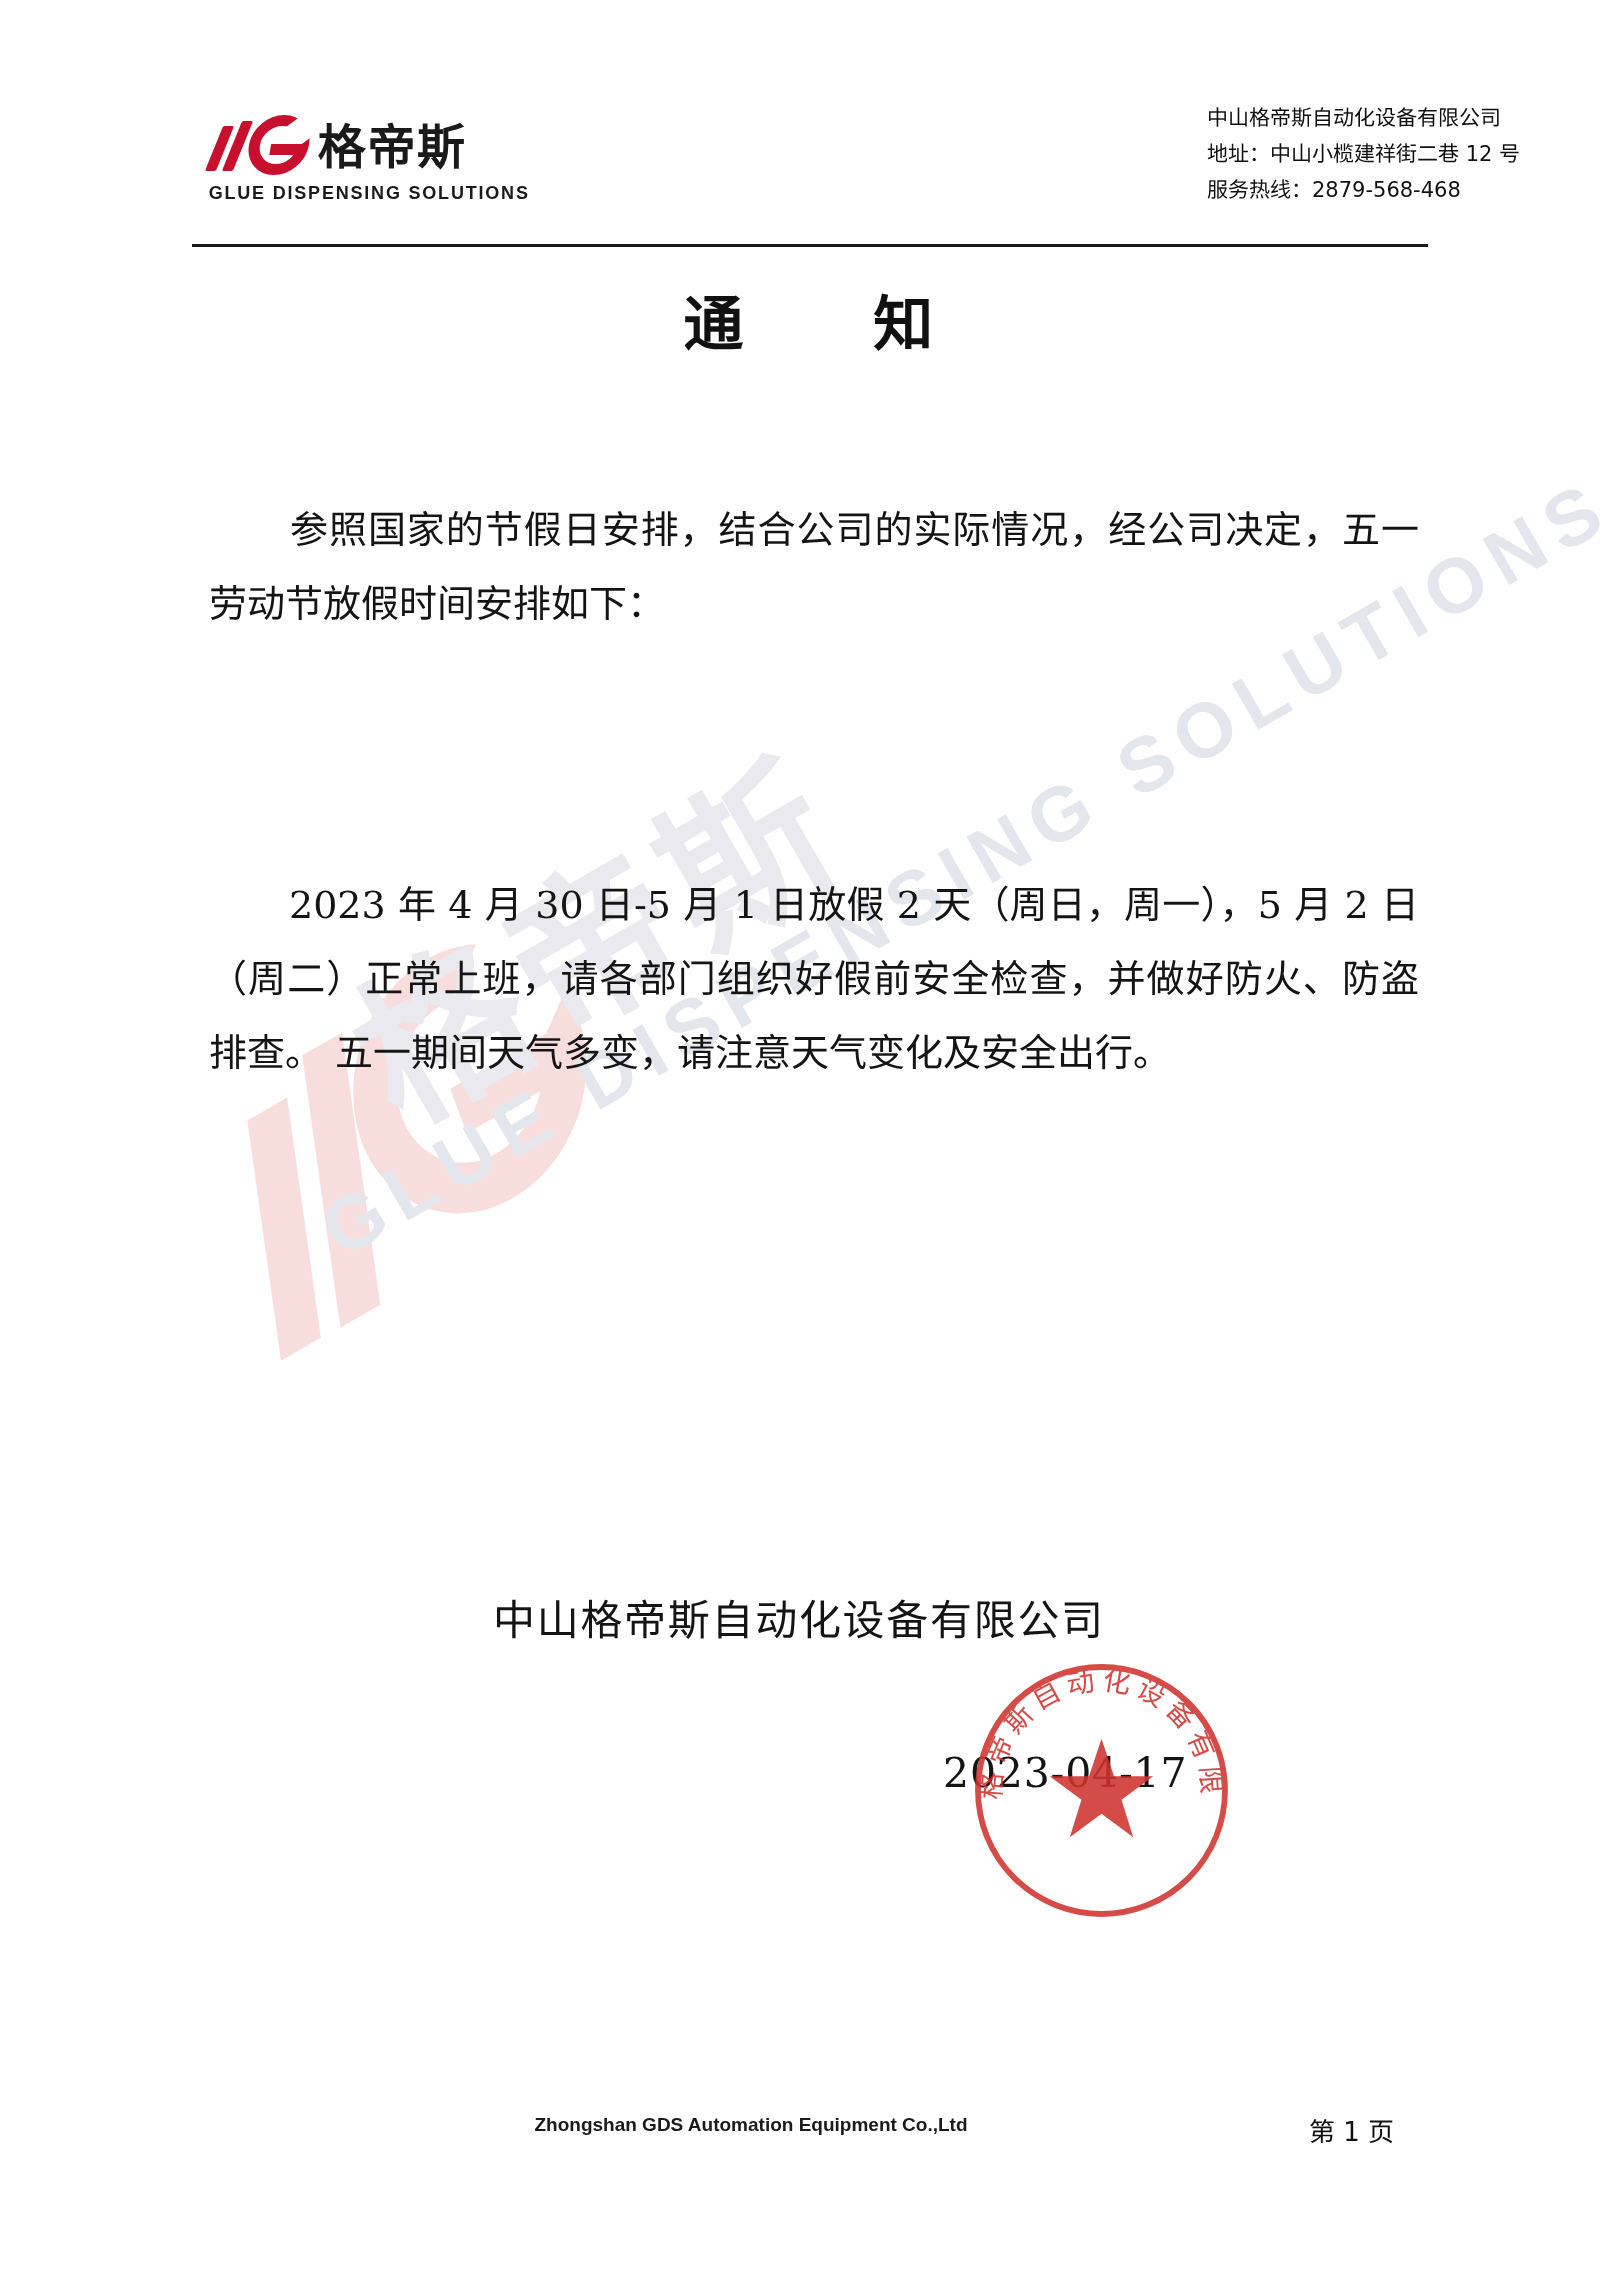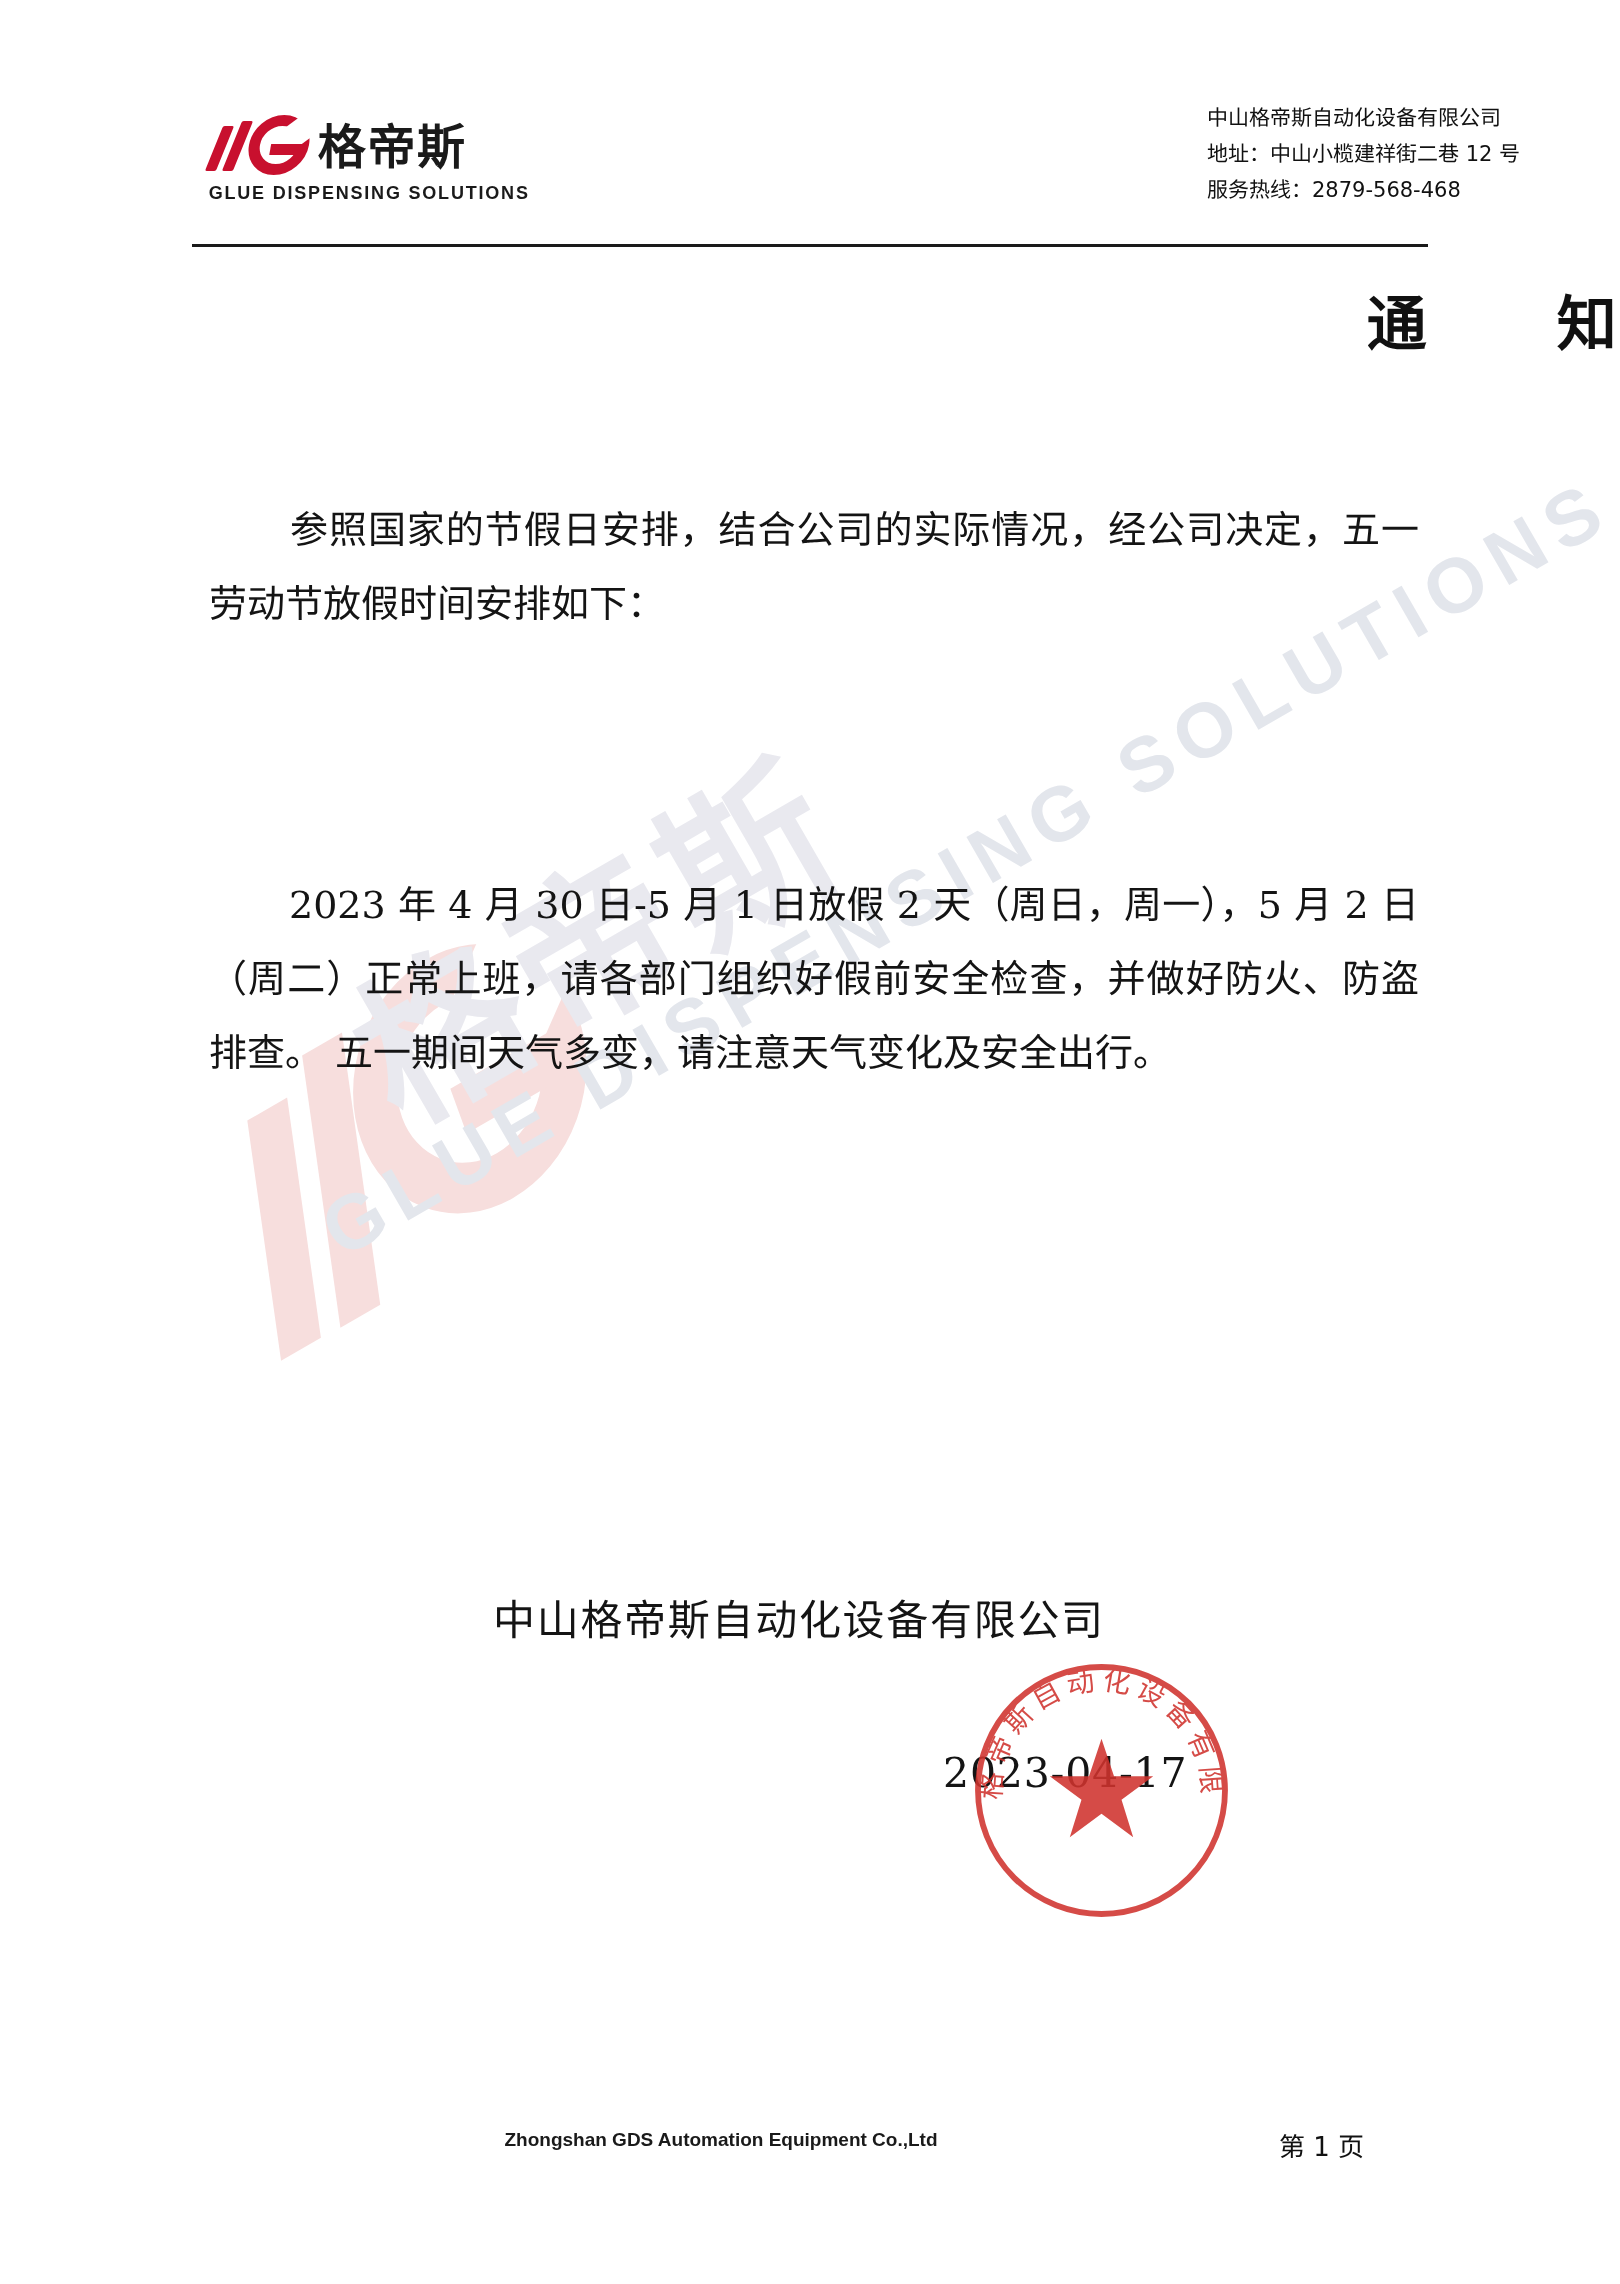--- a/index.html
+++ b/index.html
@@ -213,7 +213,7 @@
     left: 0;
     top: 275px;
     width: 1620px;
-    text-align: right;
+    text-align: center;
     font-family: "DejaVu Serif", serif;
     font-weight: bold;
     font-size: 60px;

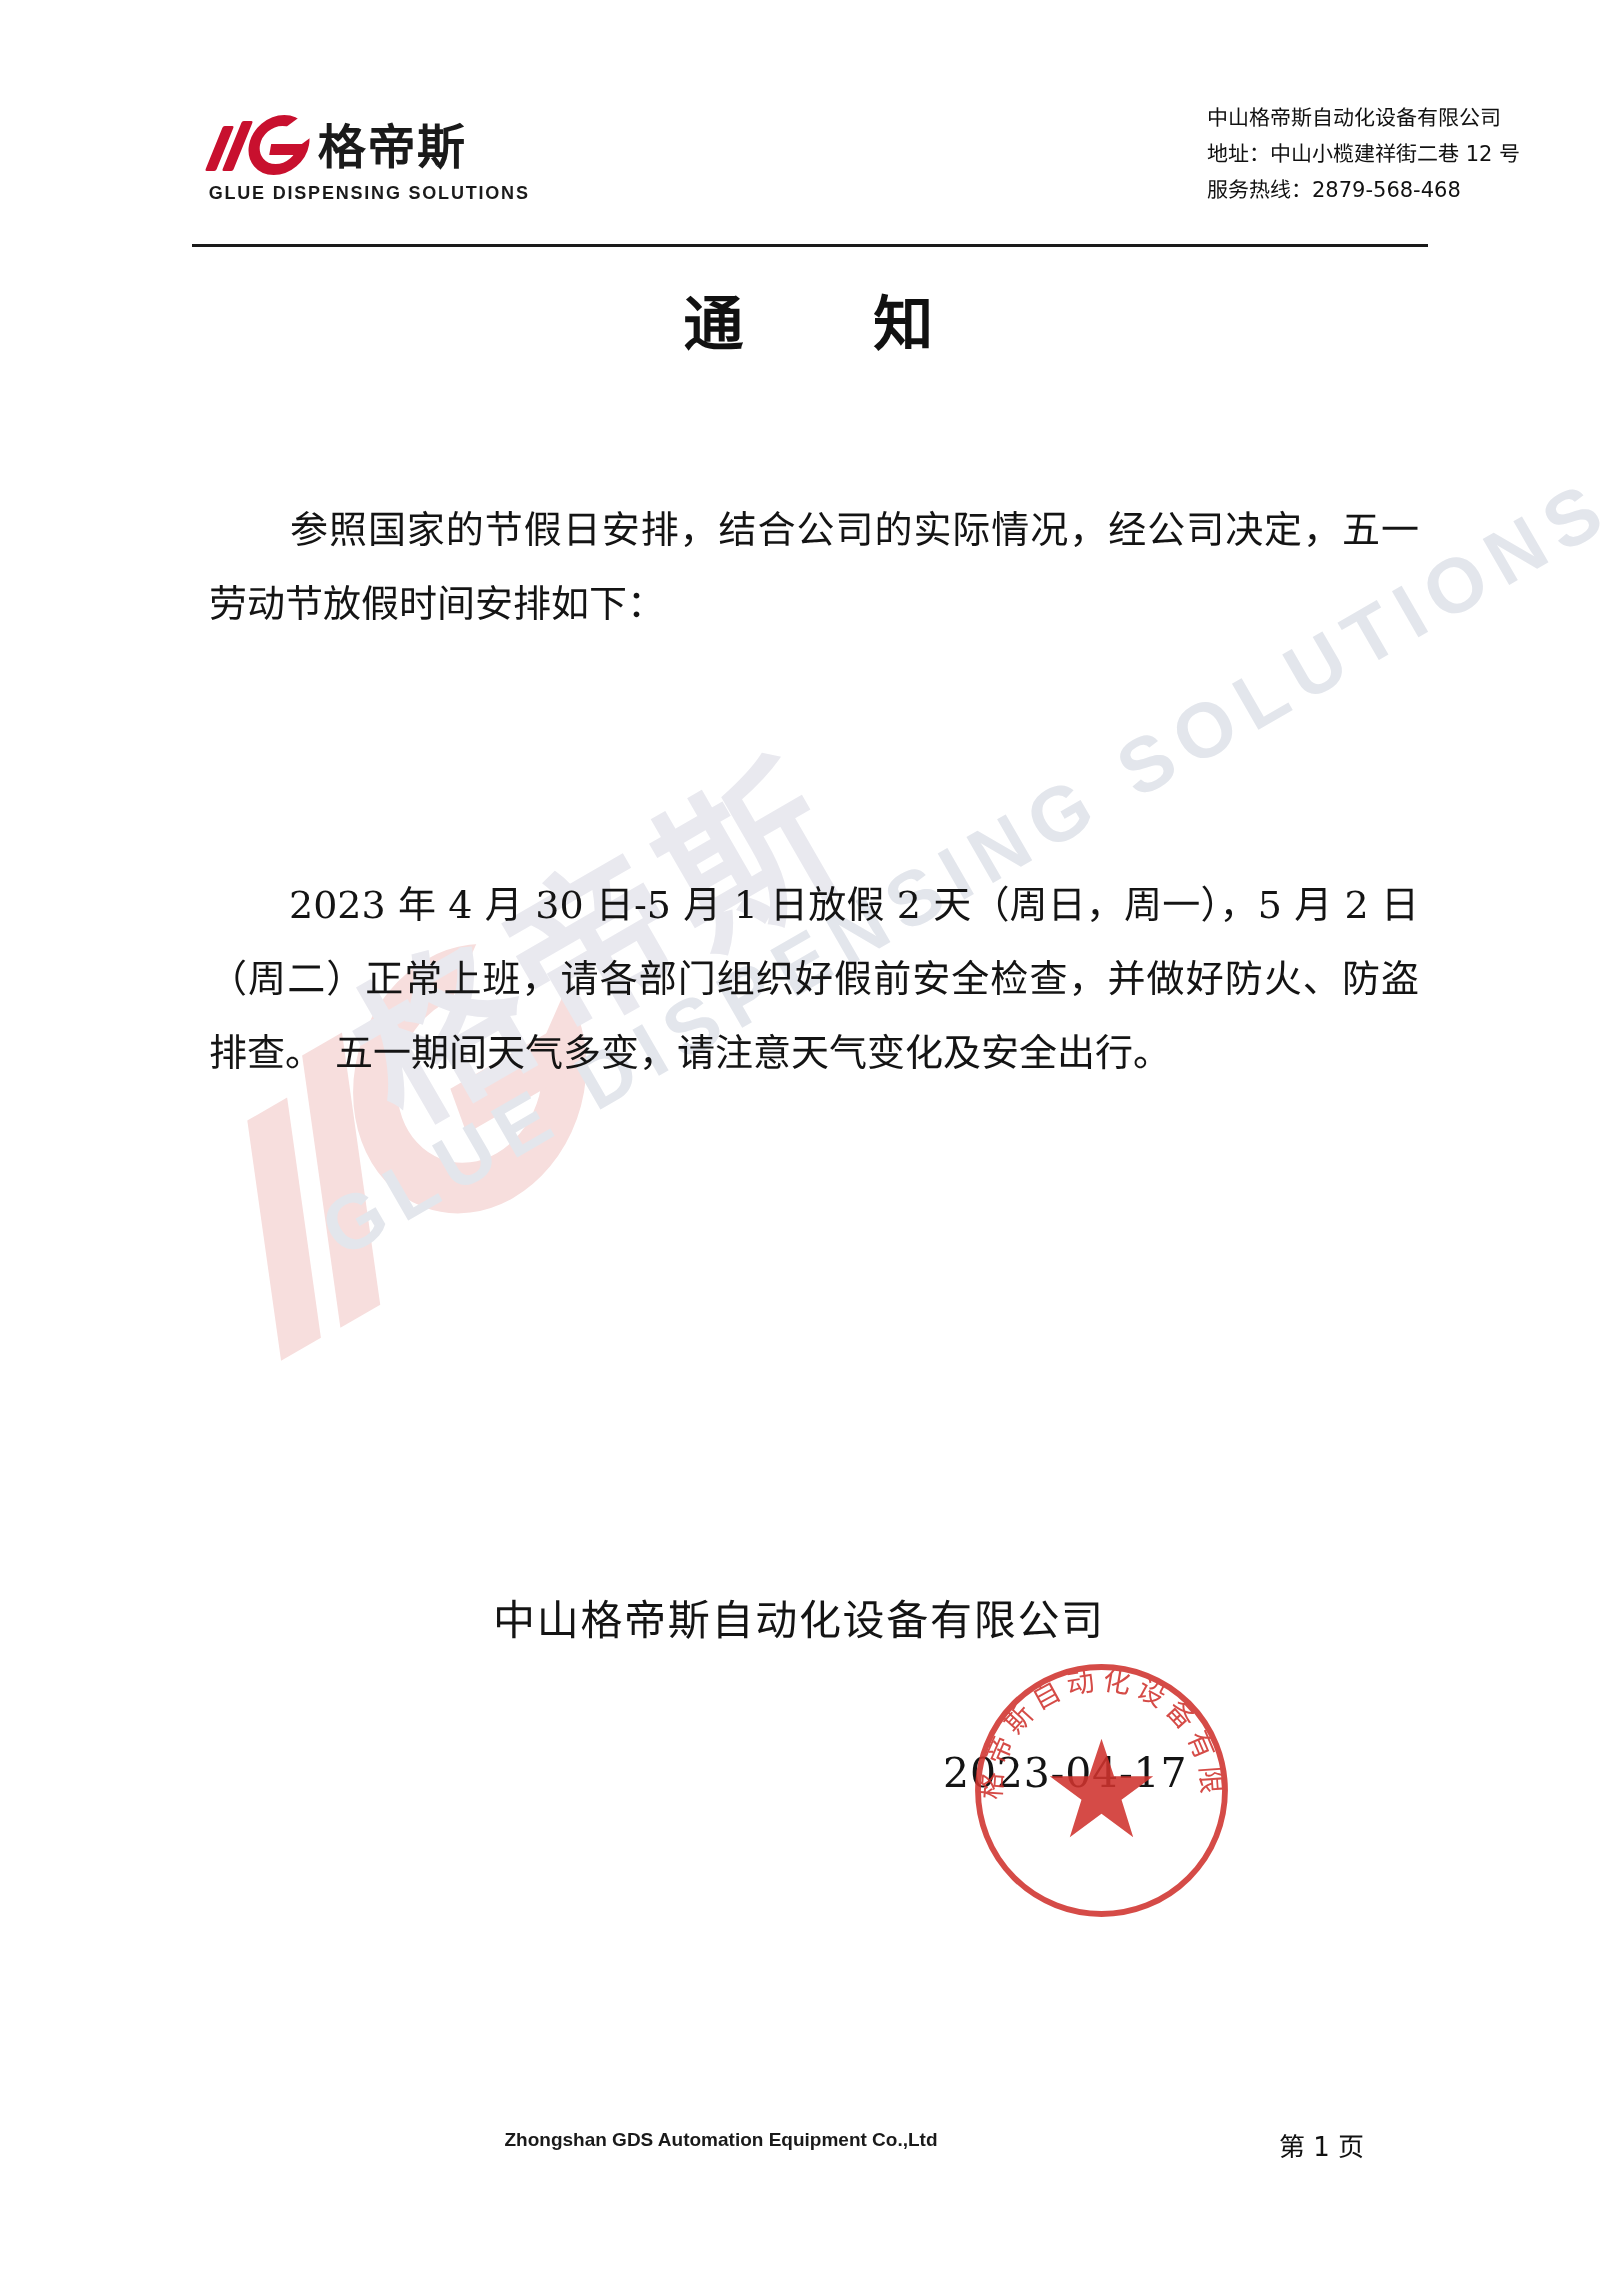--- a/index.html
+++ b/index.html
@@ -270,10 +270,9 @@
   
   .footer {
     position: absolute;
-    left: 178px;
+    left: 208px;
     top: 2108px;
     width: 1236px;
-    margin-top: 15px;
   }
   .footer-center {
     text-align: center;

